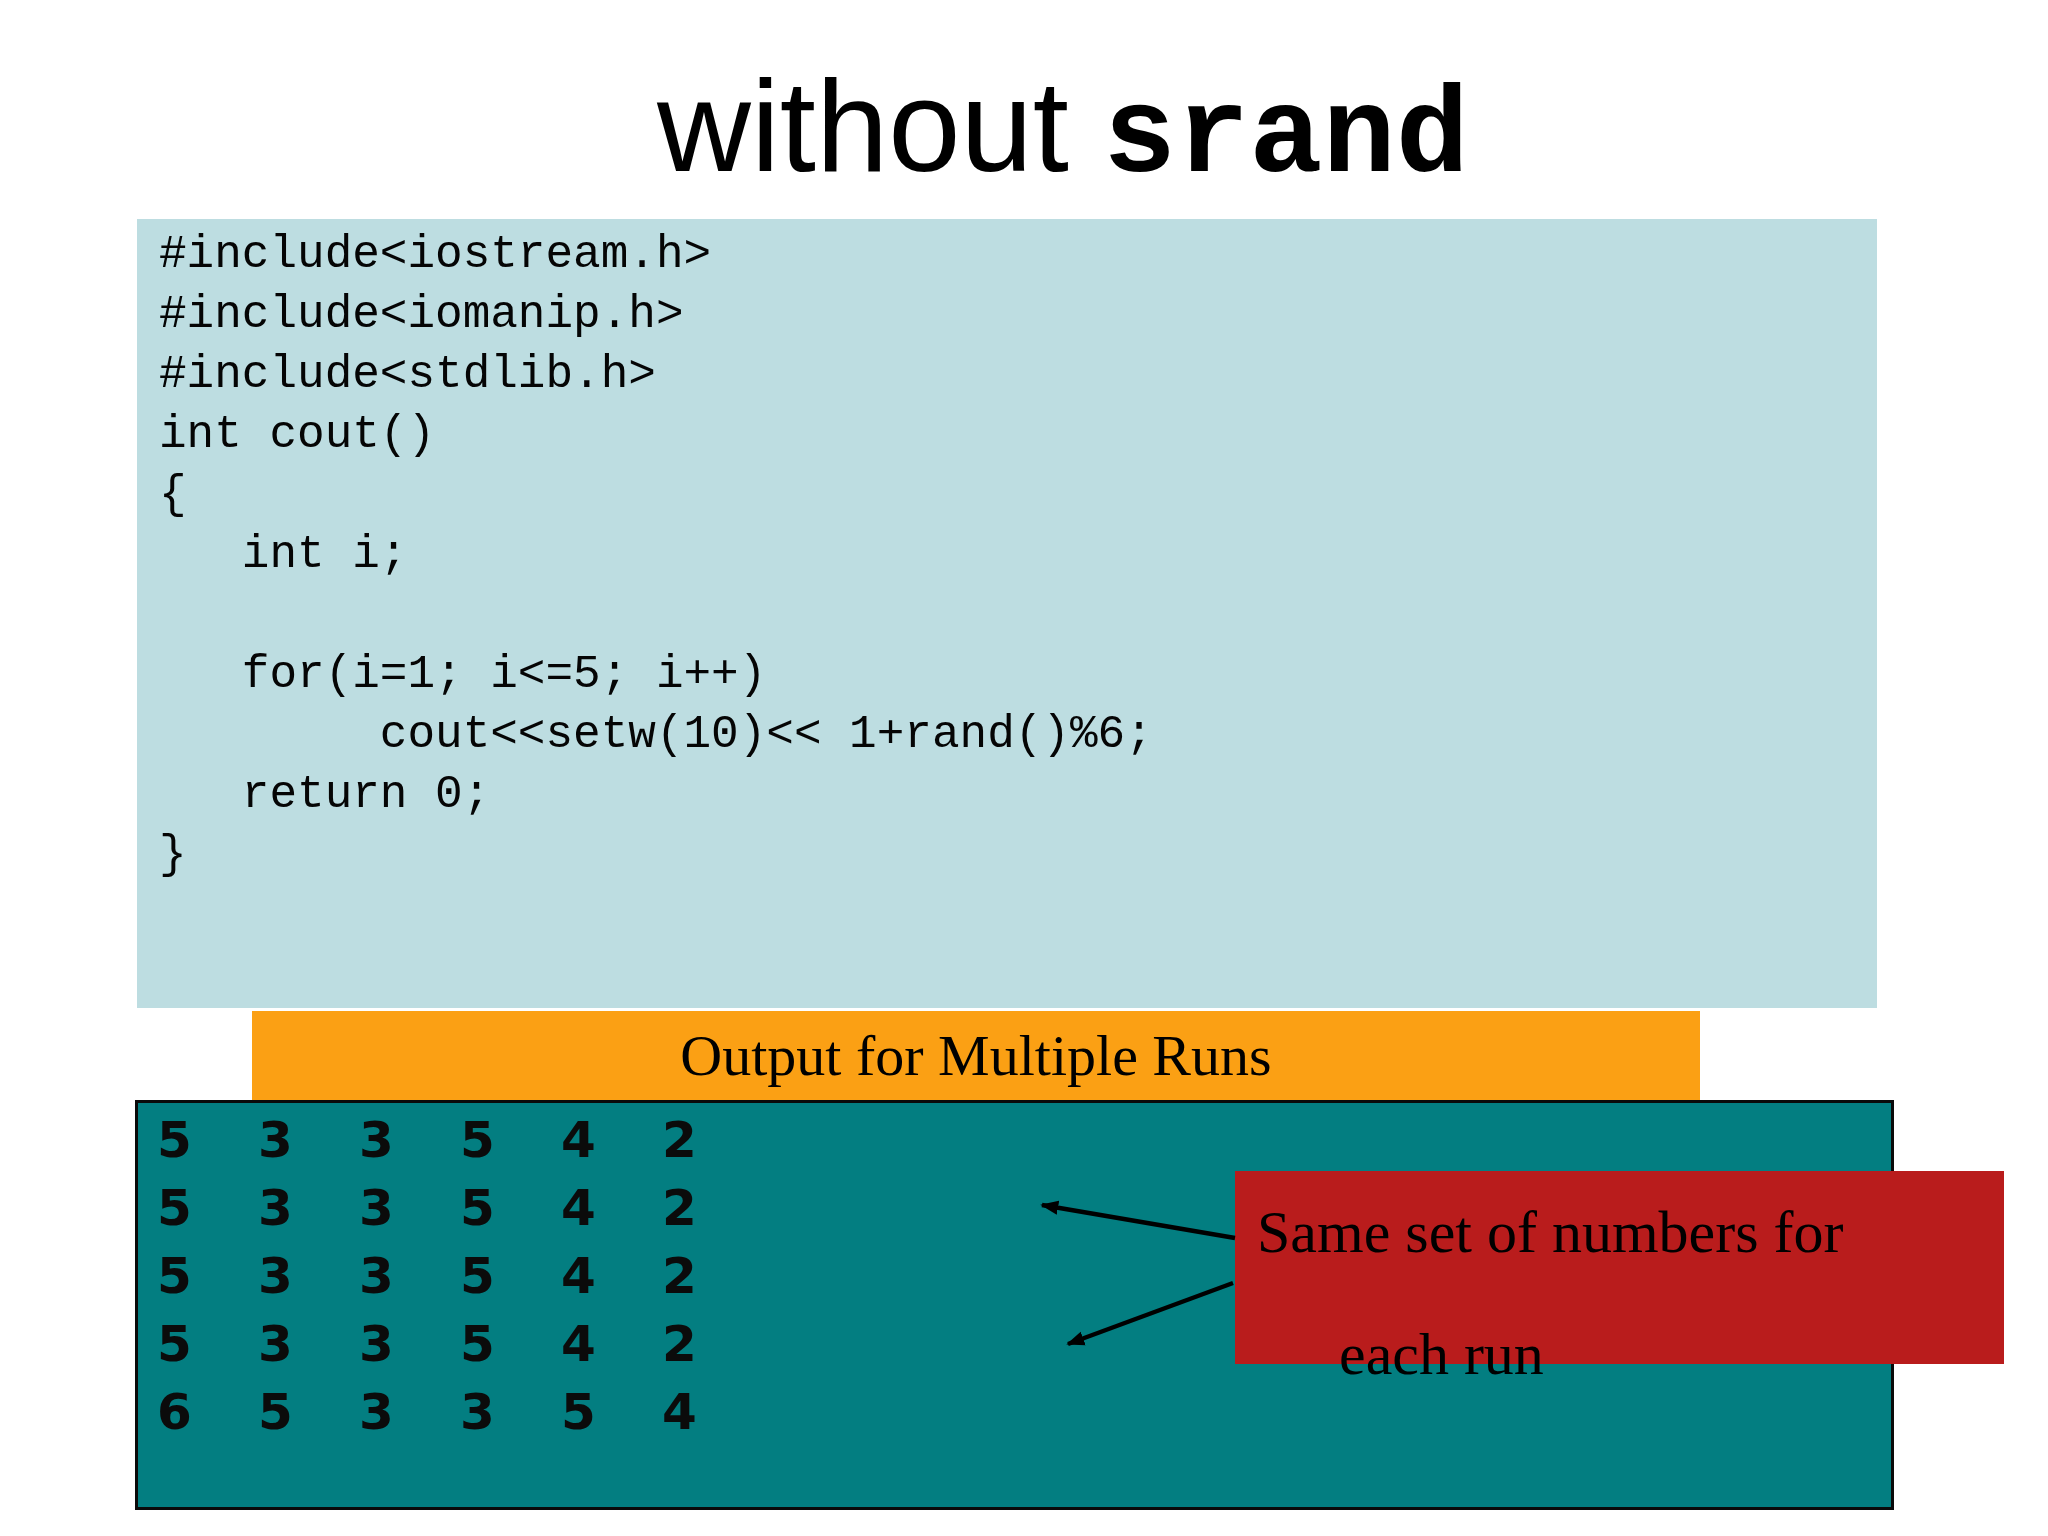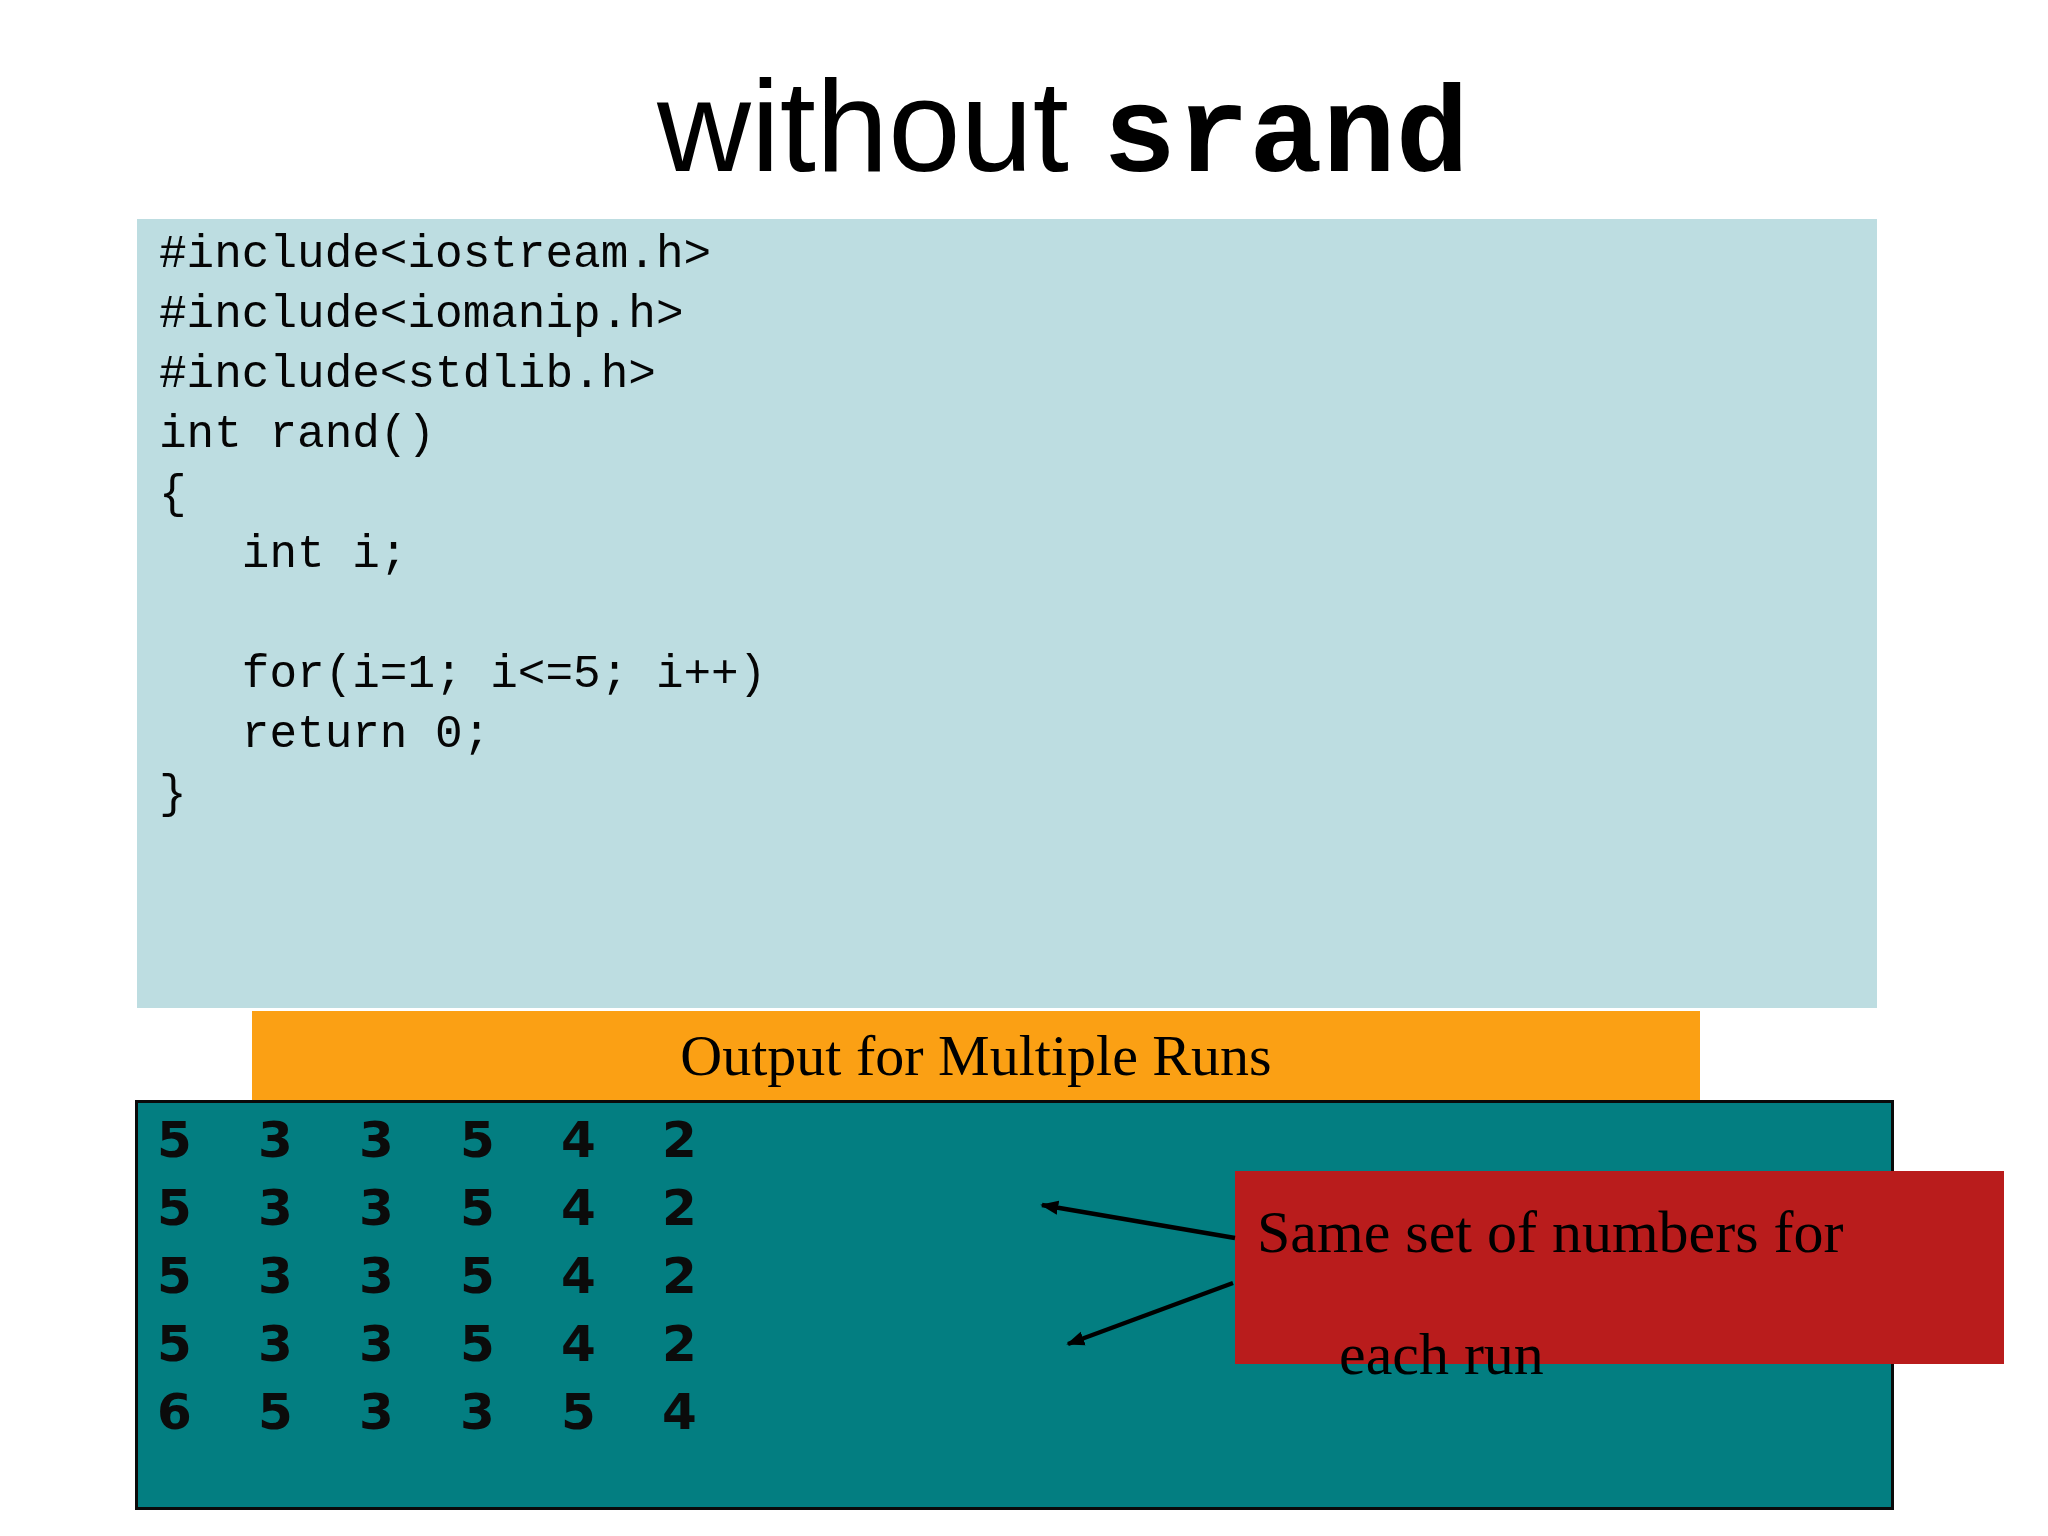--- a/index.html
+++ b/index.html
@@ -55,7 +55,7 @@
       <div class="code-line">#include&lt;iostream.h&gt;</div>
       <div class="code-line">#include&lt;iomanip.h&gt;</div>
       <div class="code-line">#include&lt;stdlib.h&gt;</div>
-      <div class="code-line">int rand()</div>
+      <div class="code-line">int cout()</div>
       <div class="code-line">{</div>
       <div class="code-line">   int i;</div>
       <div class="code-line"></div>

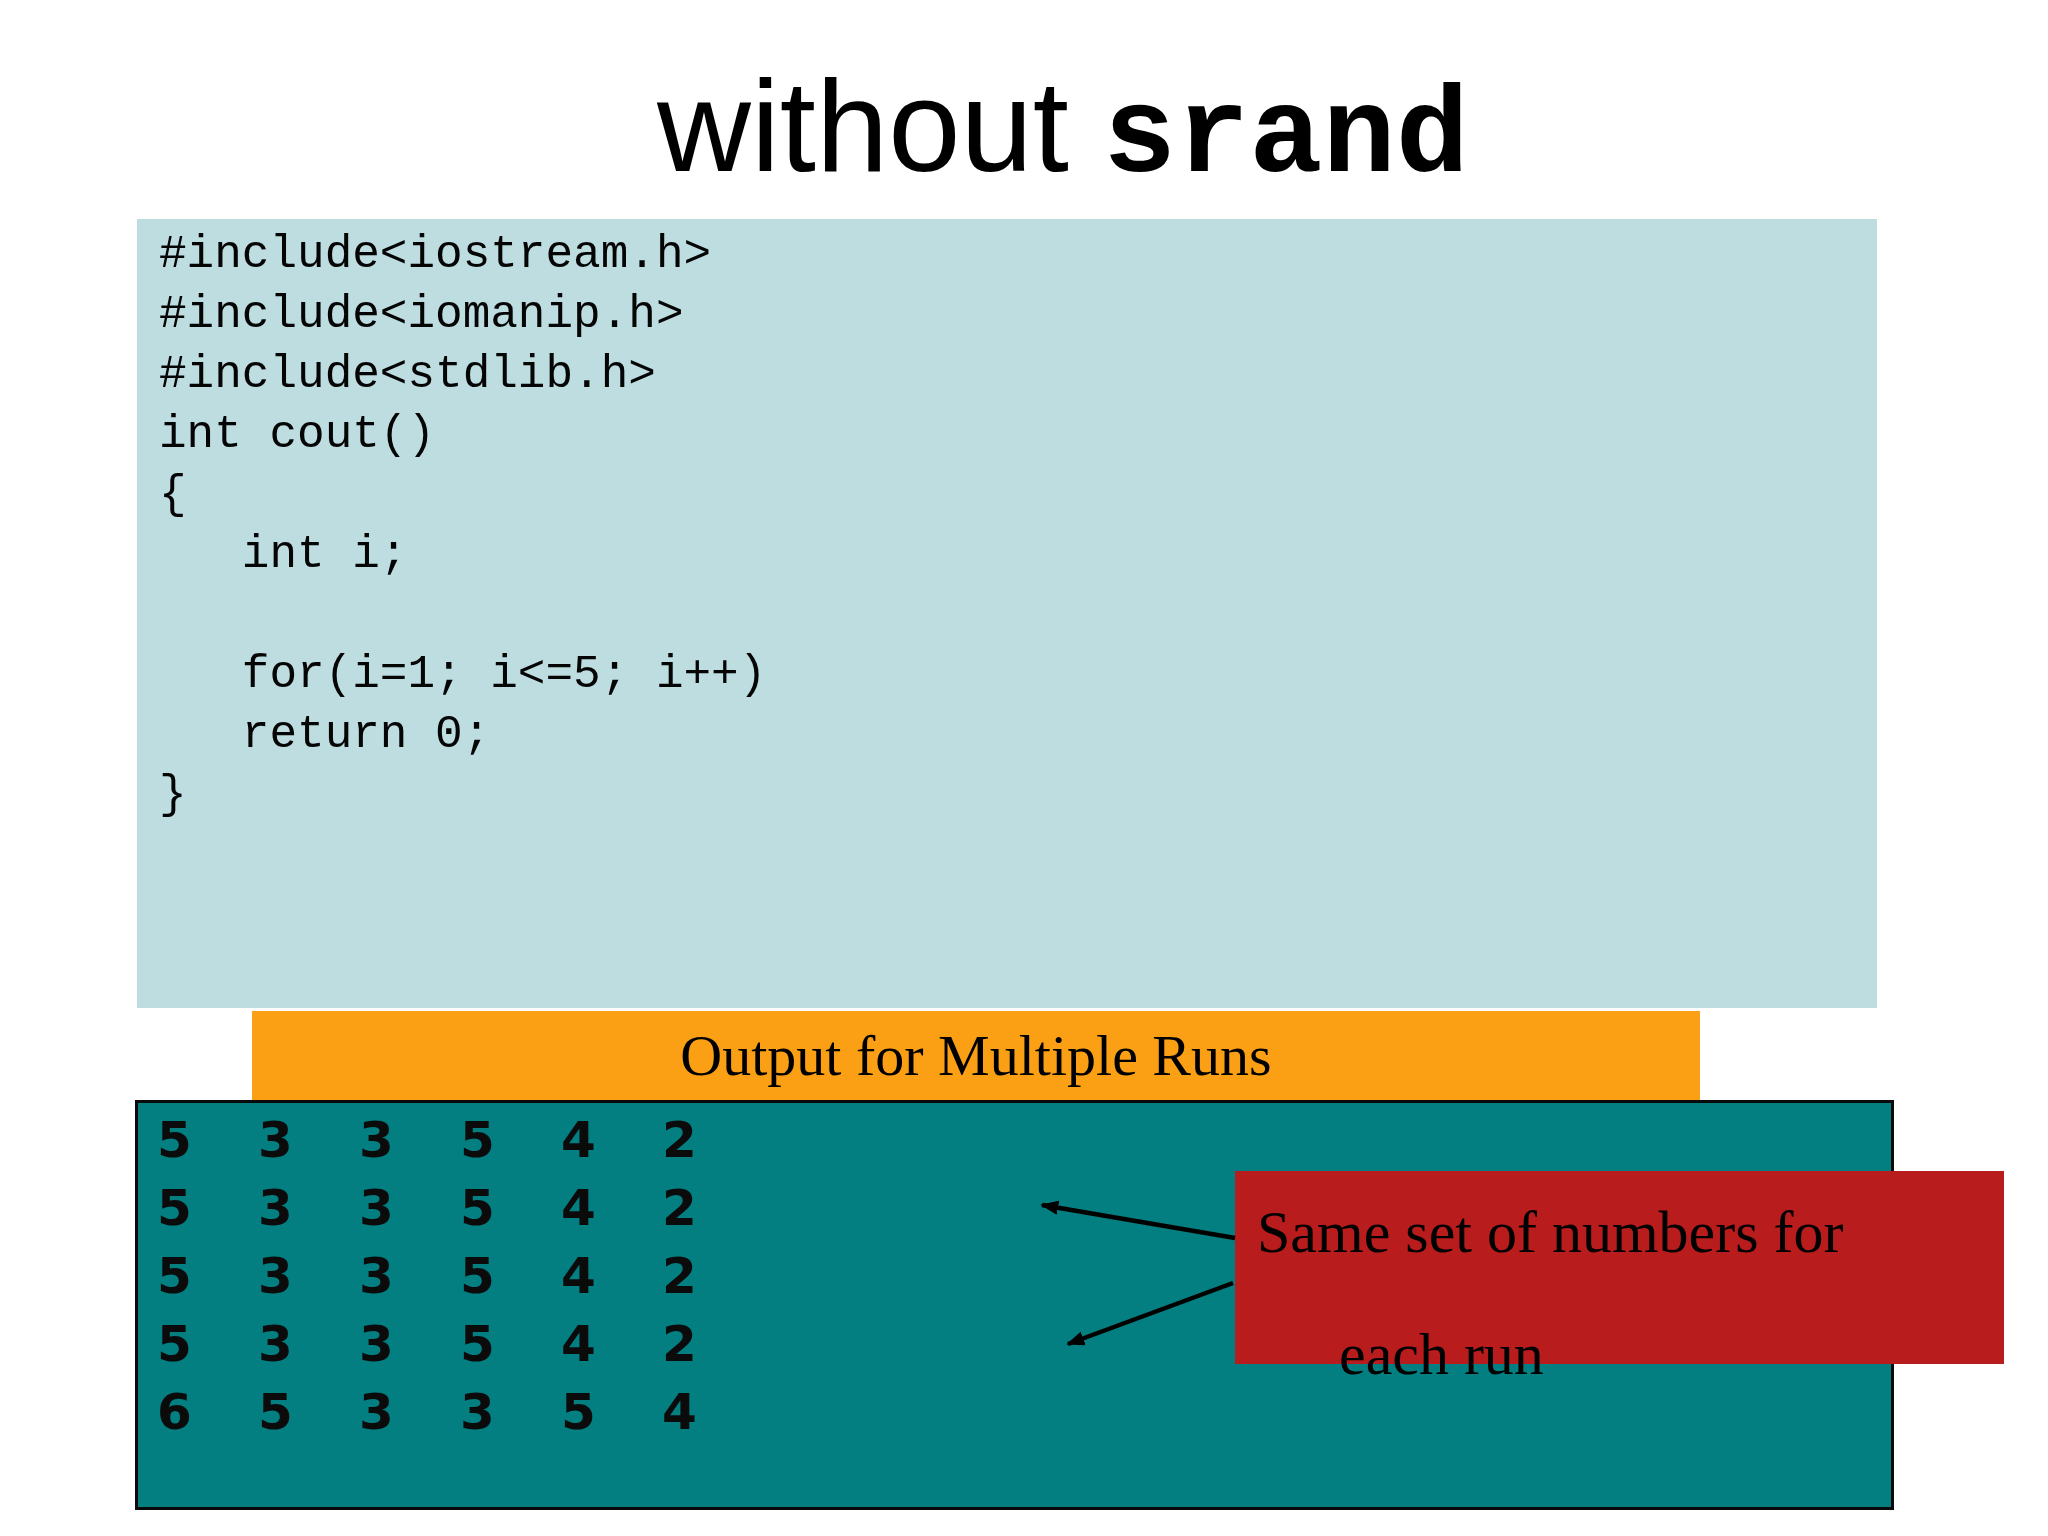--- a/index.html
+++ b/index.html
@@ -60,6 +60,7 @@
       <div class="code-line">   int i;</div>
       <div class="code-line"></div>
       <div class="code-line">   for(i=1; i&lt;=5; i++)</div>
+      <div class="code-line">        cout&lt;&lt;setw(10)&lt;&lt; 1+rand()%6;</div>
       <div class="code-line">   return 0;</div>
       <div class="code-line">}</div>
     </div>

